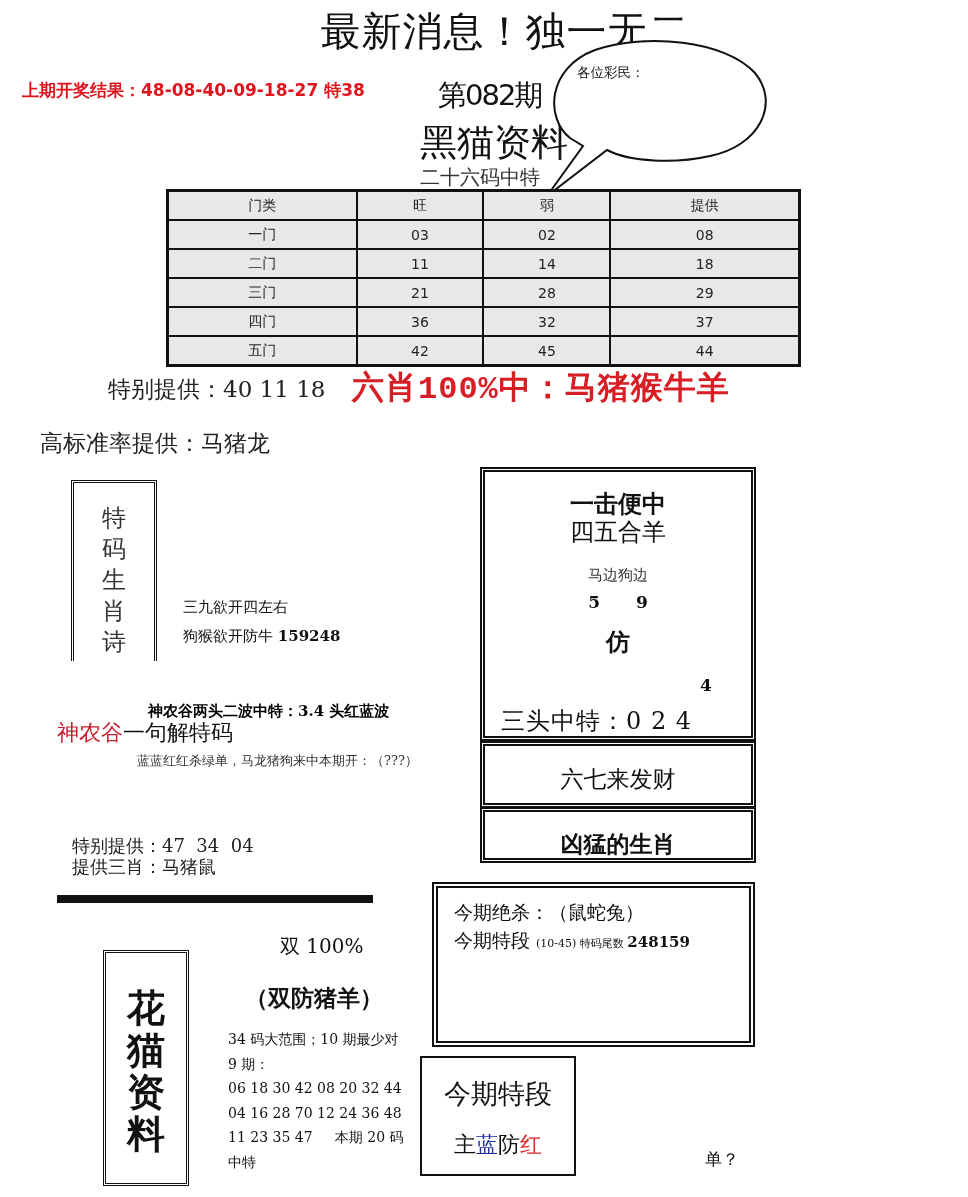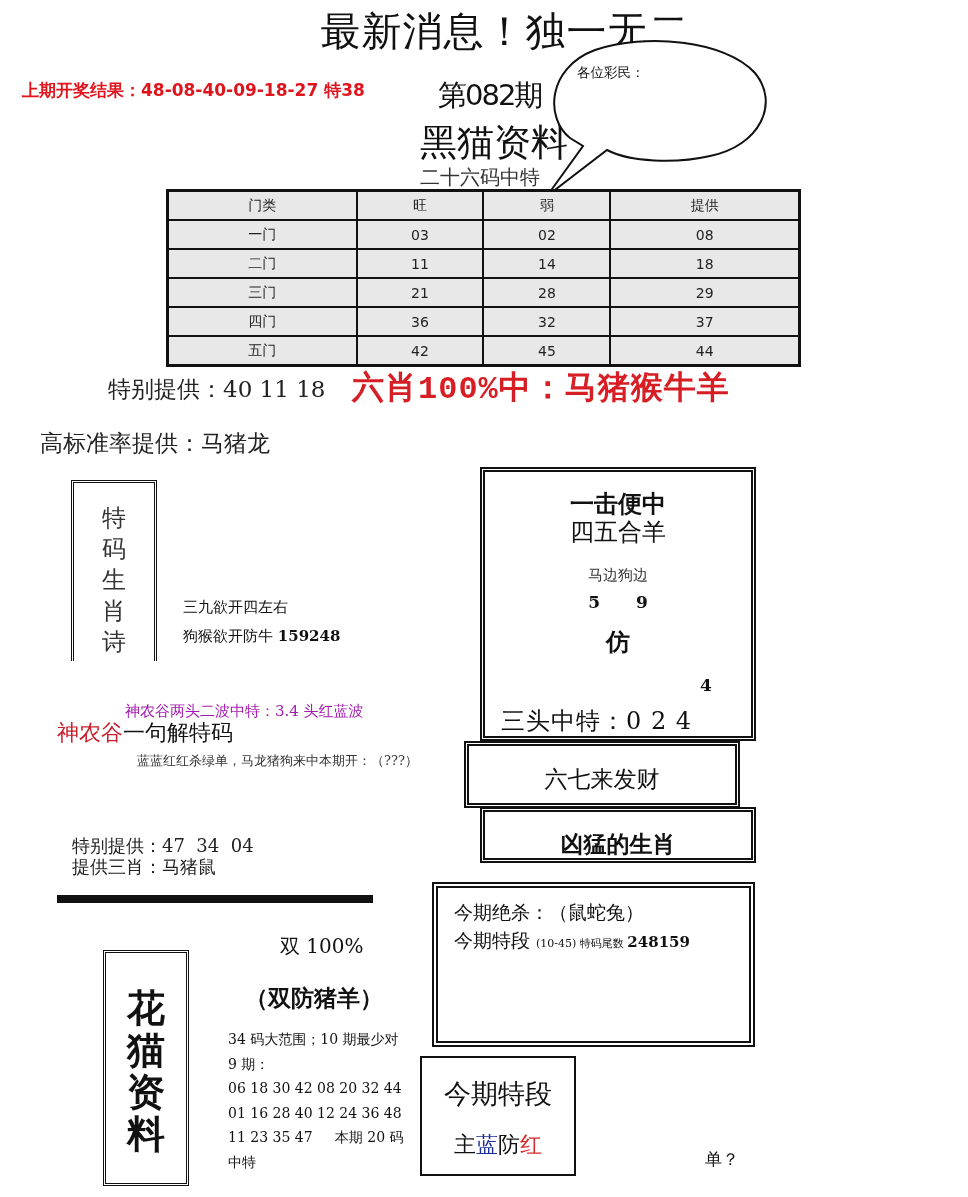--- a/index.html
+++ b/index.html
@@ -33,7 +33,7 @@
   #poem-line2 { left:183px; top:627px; font-size:15px; }
   #poem-line2 b { font-weight:bold; }
 
-  #snlong-red { left:125px; top:702px; font-size:15px; color:#a21caf; font-weight:normal; }
+  #snlong-red { left:148px; top:702px; font-size:15px; color:#000000; font-weight:bold; }
   #snlong-title { left:57px; top:718px; font-size:22px; }
   #snlong-title .red { color:#c8202c; }
   #snlong-clue { left:137px; top:752px; font-size:13px; color:#333; }

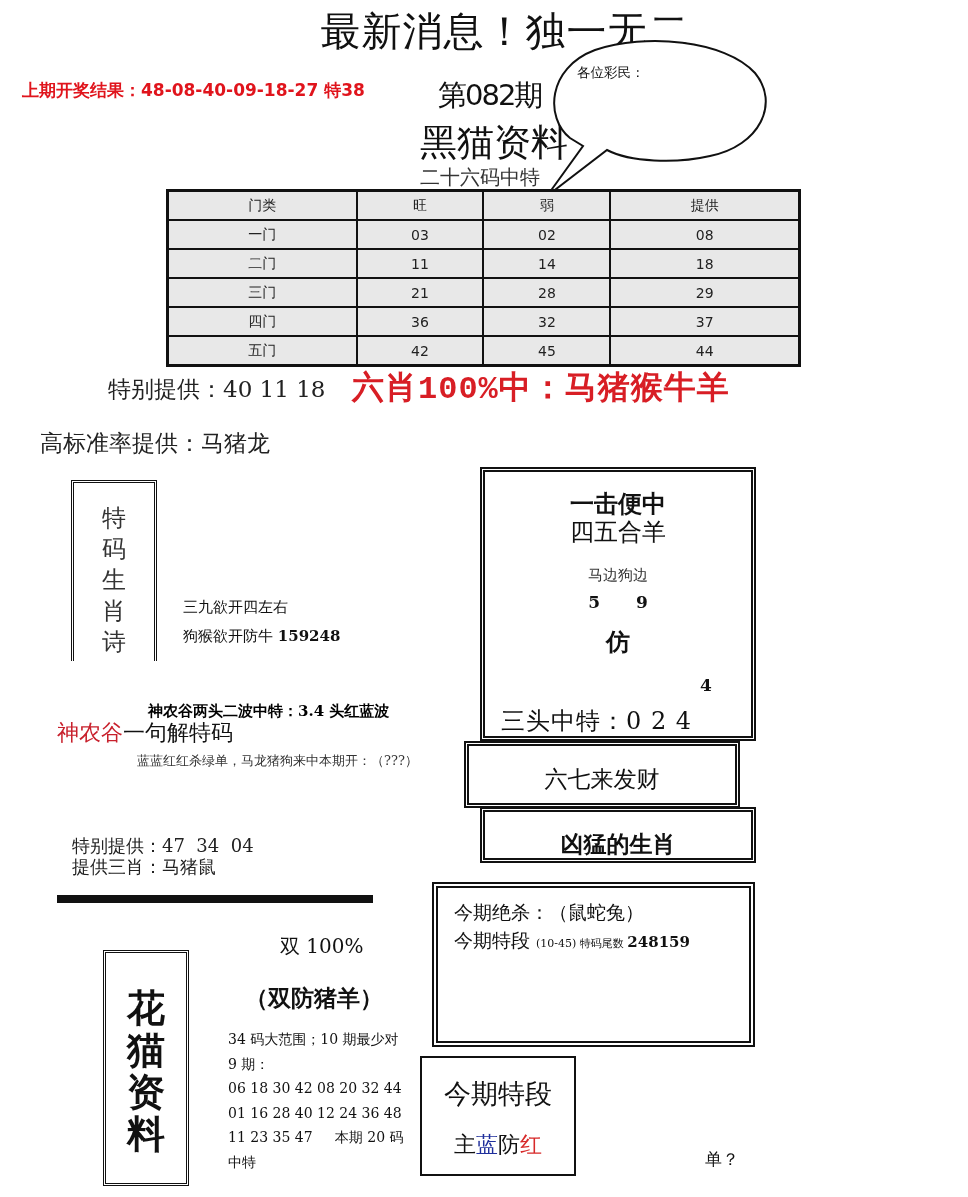--- a/index.html
+++ b/index.html
@@ -53,7 +53,7 @@
   #num4 { top:203px; left:88px; font-size:17px; font-weight:bold; }
   #santou { position:absolute; left:16px; top:233px; font-size:24px; letter-spacing:1px; }
 
-  #right-box2 { left:464px; top:741px; width:276px; height:67px; border:5px double #111; box-sizing:border-box; }
+  #right-box2 { left:480px; top:741px; width:276px; height:67px; border:5px double #111; box-sizing:border-box; }
   #liuqi { position:absolute; left:0; top:18px; width:100%; text-align:center; font-size:23px; }
   #right-box3 { left:480px; top:807px; width:276px; height:56px; border:5px double #111; box-sizing:border-box; }
   #xiongmeng { position:absolute; left:0; top:17px; width:100%; text-align:center; font-size:23px; font-weight:bold; font-family:"DejaVu Sans", sans-serif; }

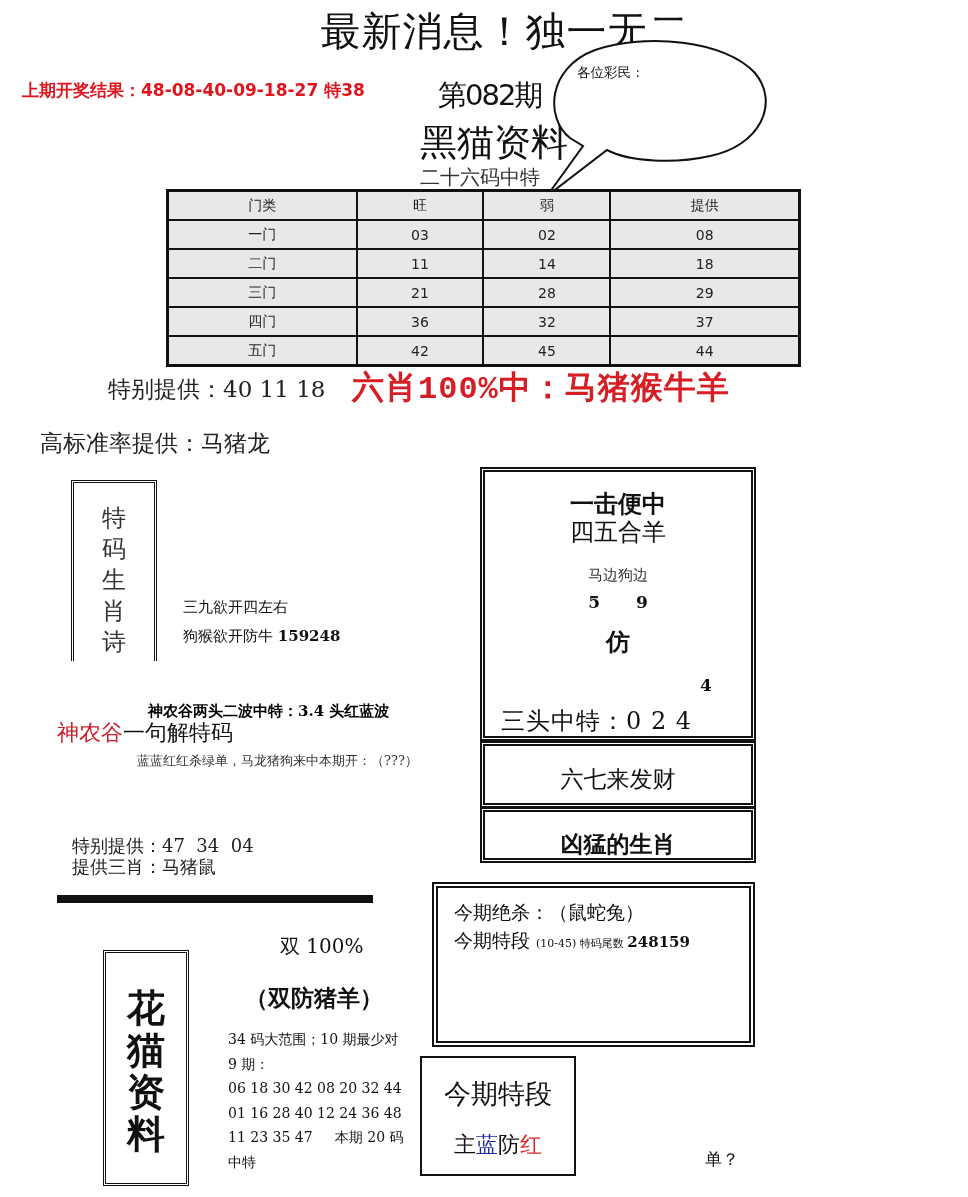--- a/index.html
+++ b/index.html
@@ -207,7 +207,7 @@
   <div>34 码大范围；10 期最少对</div>
   <div>9 期：</div>
   <div>06 18 30 42 08 20 32 44</div>
-  <div>01 16 28 40 12 24 36 48</div>
+  <div>04 16 28 70 12 24 36 48</div>
   <div style="white-space:pre;">11 23 35 47     本期 20 码</div>
   <div>中特</div>
 </div>

